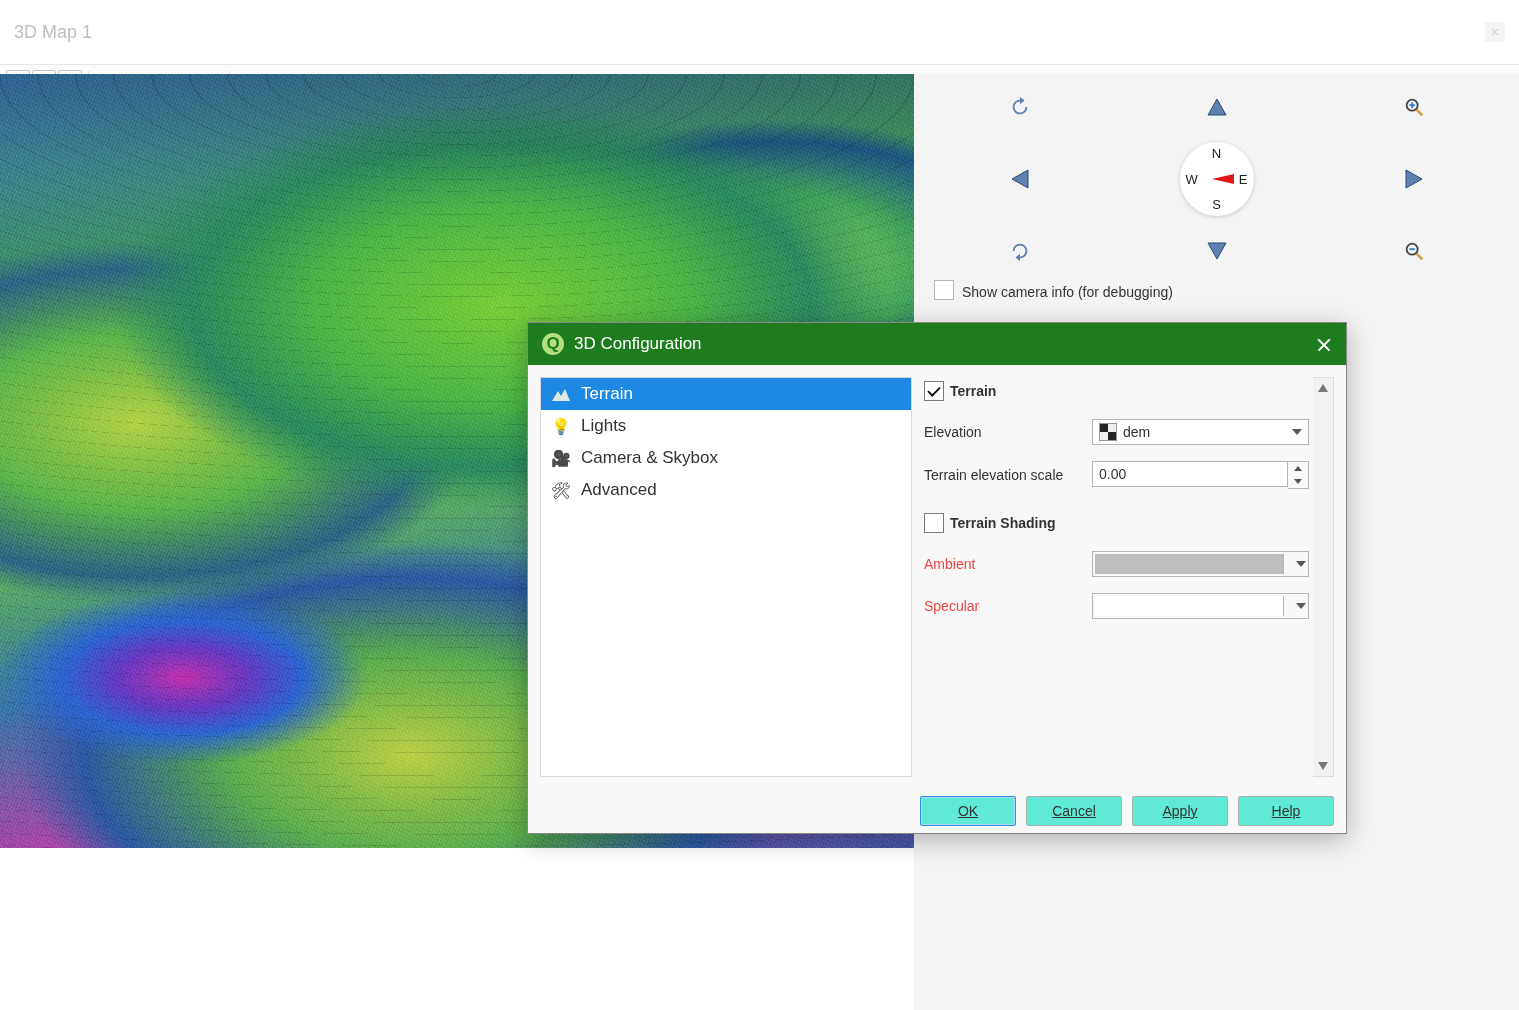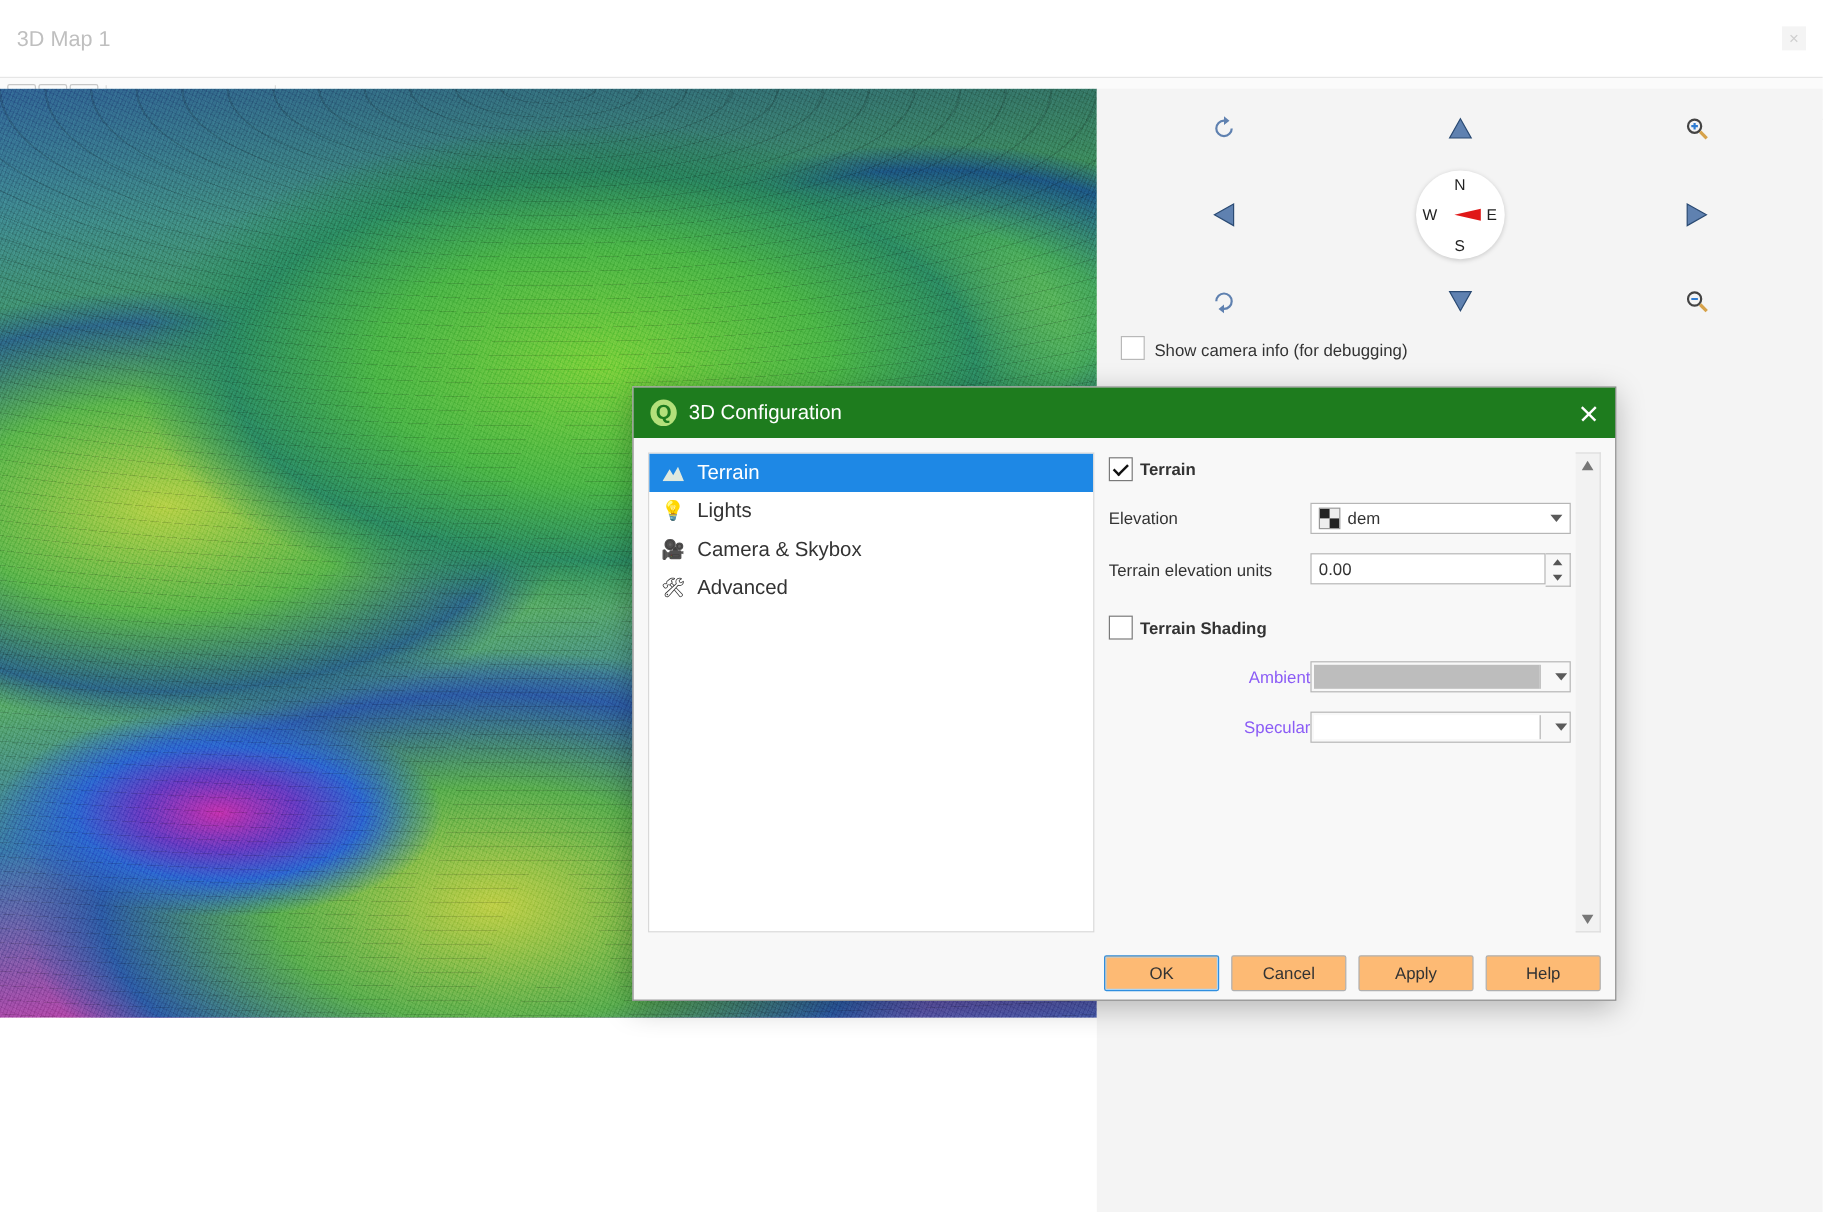--- a/index.html
+++ b/index.html
@@ -523,7 +523,7 @@
 
 
         <div class="field">
-          <span class="flabel">Terrain elevation units</span>
+          <span class="flabel">Terrain elevation scale</span>
           <div class="spinwrap">
             <div class="textin">
               <span>0.00</span>

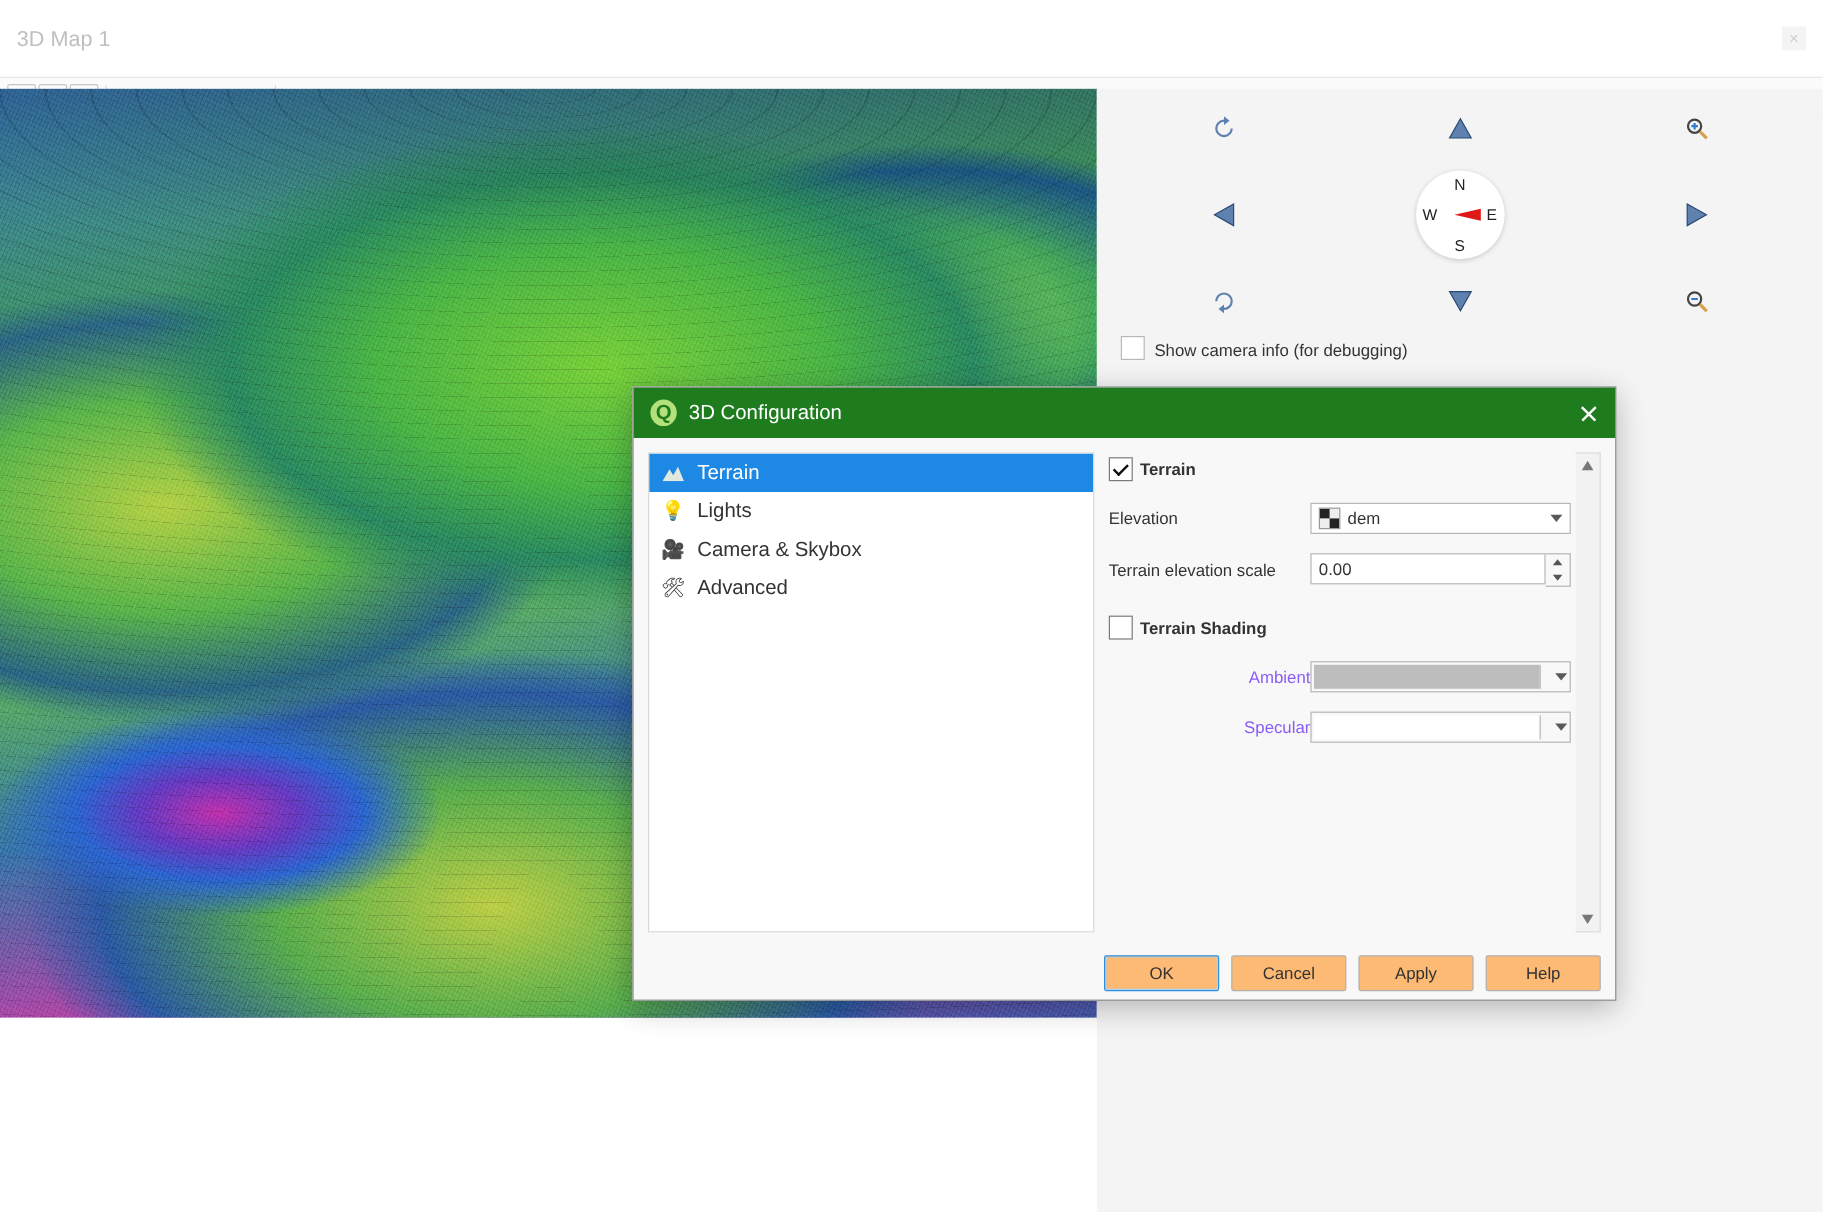--- a/index.html
+++ b/index.html
@@ -254,7 +254,7 @@
   padding: 6px 0;
 }
 .field .flabel { width: 168px; }
-.field.disabled .flabel { color: #8b5cf6; text-align: right; }
+.field.disabled .flabel { color: #ef4444; }
 
 .combo, .textin, .spinner {
   flex: 1;

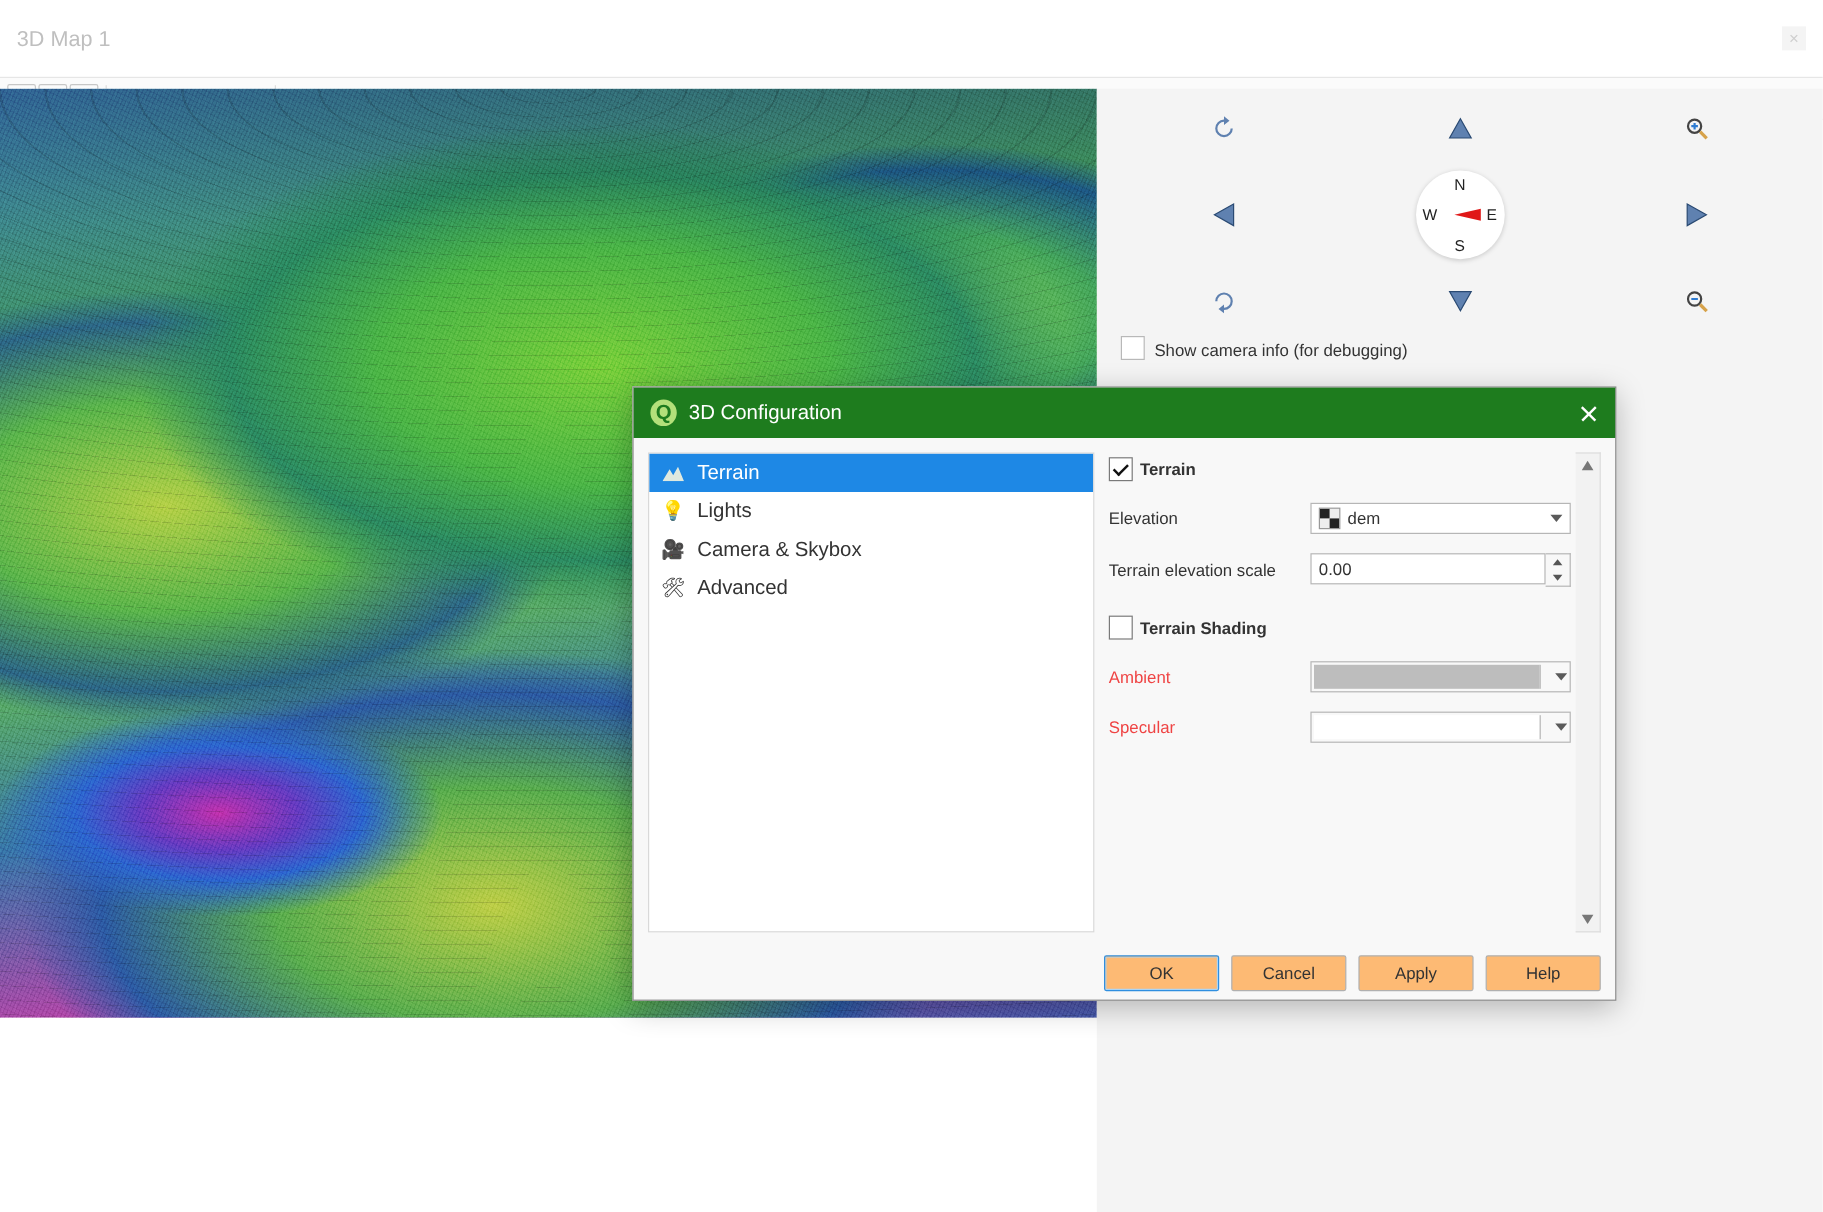--- a/index.html
+++ b/index.html
@@ -336,11 +336,12 @@
 .btn {
   min-width: 70px; height: 28px;
   border: 1px solid #b0b0b0;
-  background: #fdba74;
+  background: #5eead4;
   display:flex; align-items:center; justify-content:center;
   padding: 0 12px;
   font-size: 14px;
   border-radius: 2px;
+  text-decoration: underline;
 }
 .btn.primary { border-color: #2f8fe0; box-shadow: inset 0 0 0 1px #aad4f5; }
 

